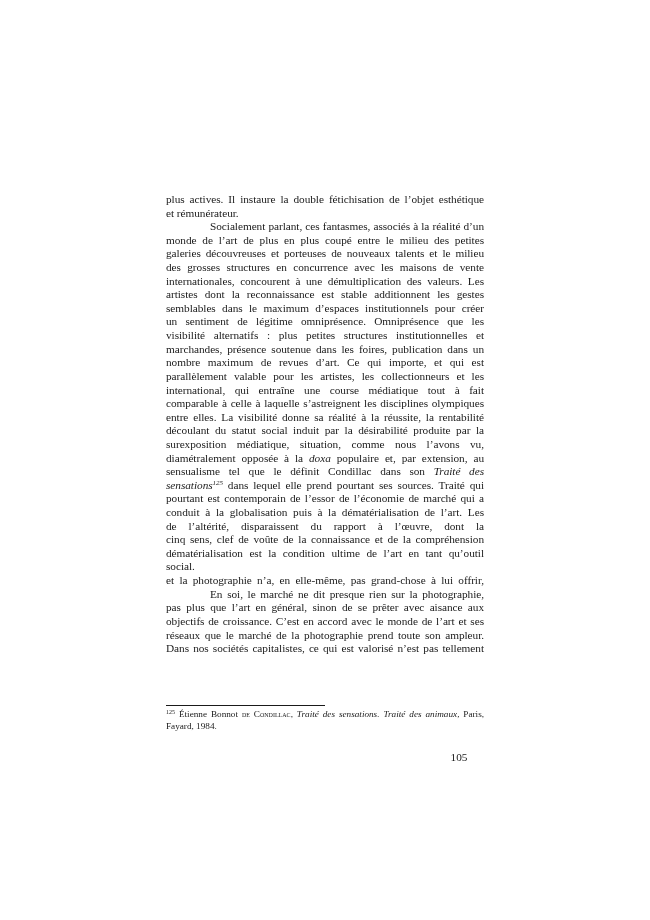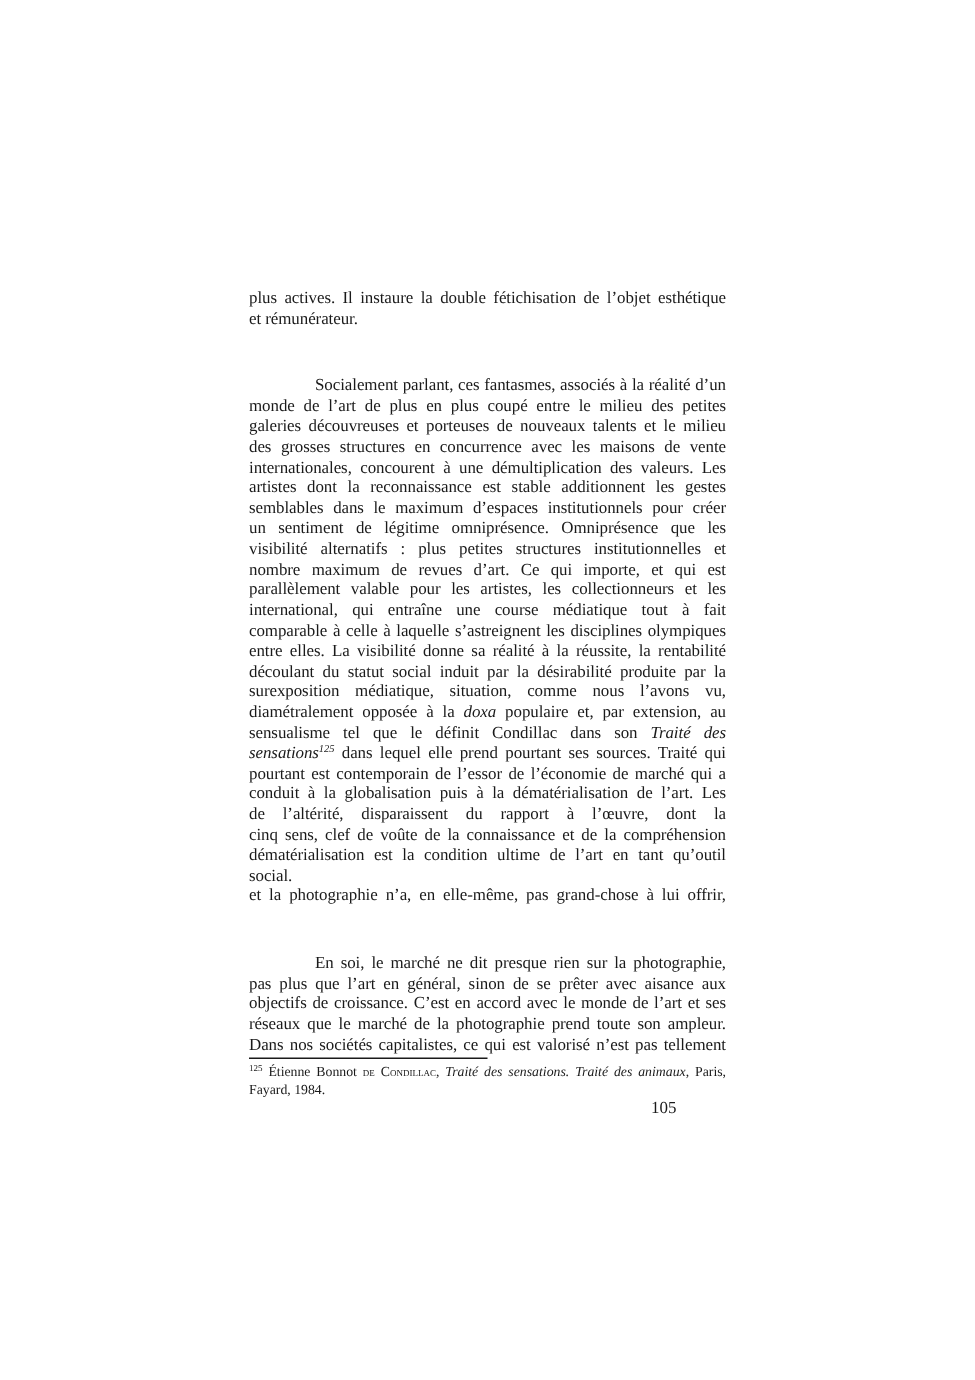--- a/index.html
+++ b/index.html
@@ -47,7 +47,6 @@
     }
     .para .line.first-indent {
       padding-left: 44px;
-      margin-top: 31px;
     }
     i { font-style: italic; }
     sup.fnref {

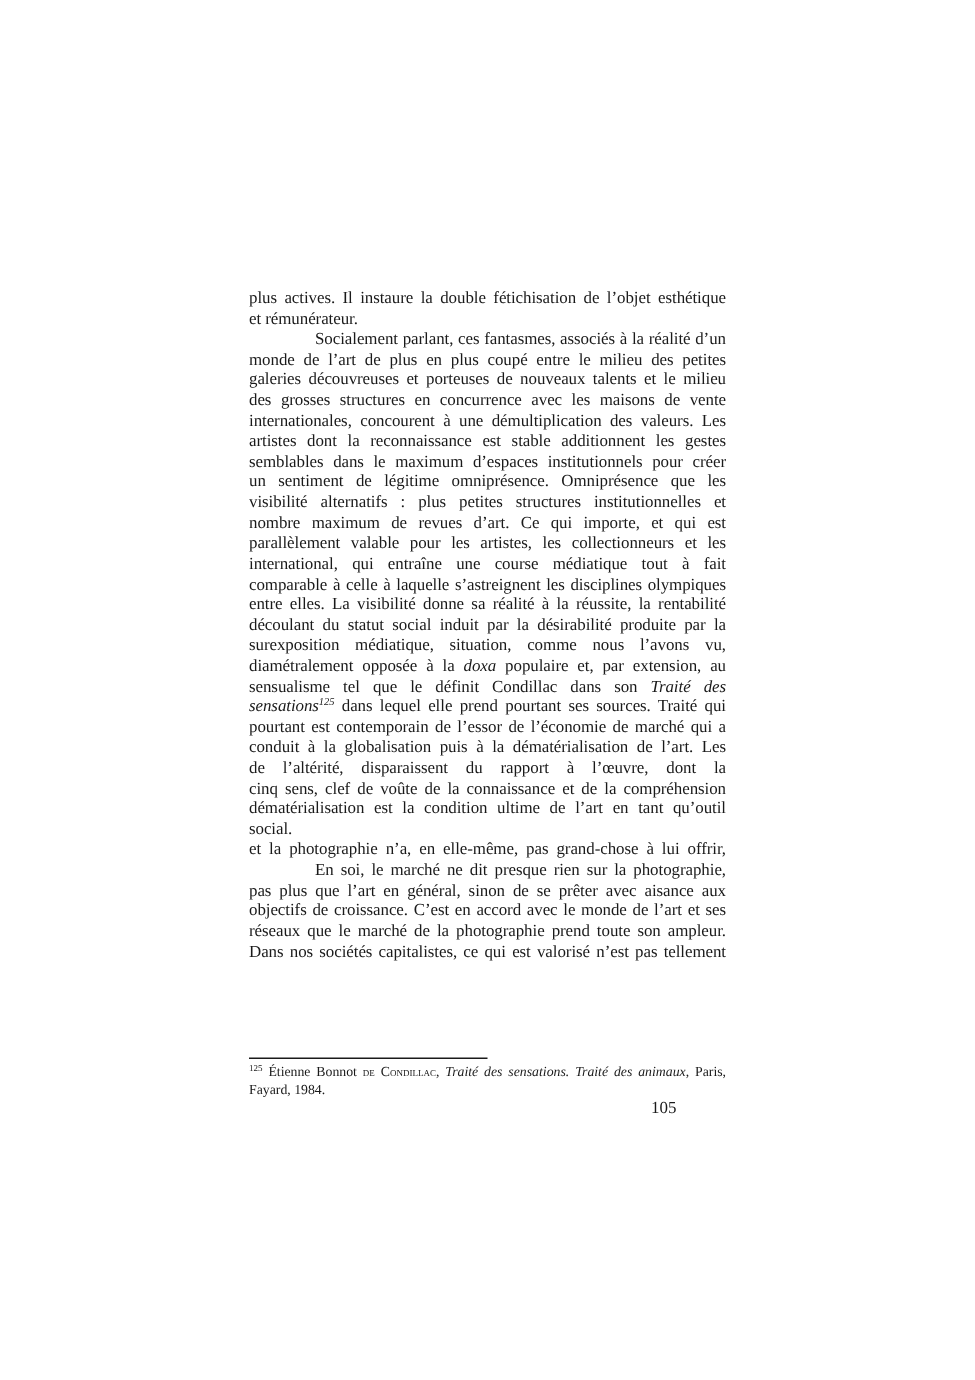--- a/index.html
+++ b/index.html
@@ -117,6 +117,7 @@
       <span class="line">semblables dans le maximum d’espaces institutionnels pour créer</span>
       <span class="line">un sentiment de légitime omniprésence. Omniprésence que les</span>
       <span class="line">visibilité alternatifs : plus petites structures institutionnelles et</span>
+      <span class="line">marchandes, présence soutenue dans les foires, publication dans un</span>
       <span class="line">nombre maximum de revues d’art. Ce qui importe, et qui est</span>
       <span class="line">parallèlement valable pour les artistes, les collectionneurs et les</span>
       <span class="line">international, qui entraîne une course médiatique tout à fait</span>

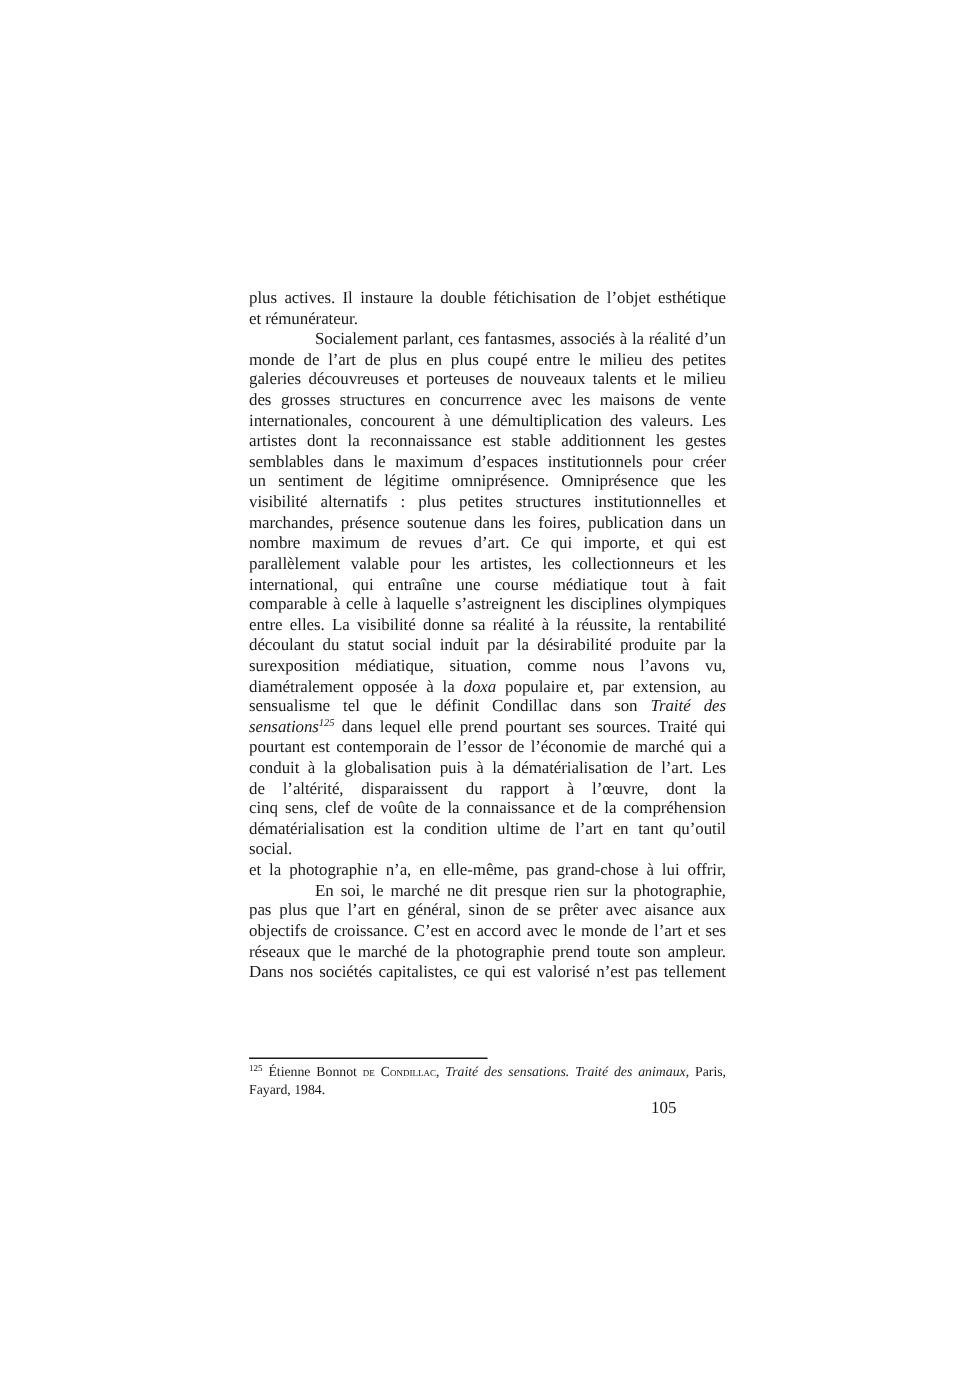--- a/index.html
+++ b/index.html
@@ -88,9 +88,9 @@
     .page-number {
       position: absolute;
       left: 434px;
-      top: 732px;
+      top: 750px;
       width: 50px;
-      text-align: left;
+      text-align: center;
       font-size: 11.3px;
       line-height: 14px;
     }

